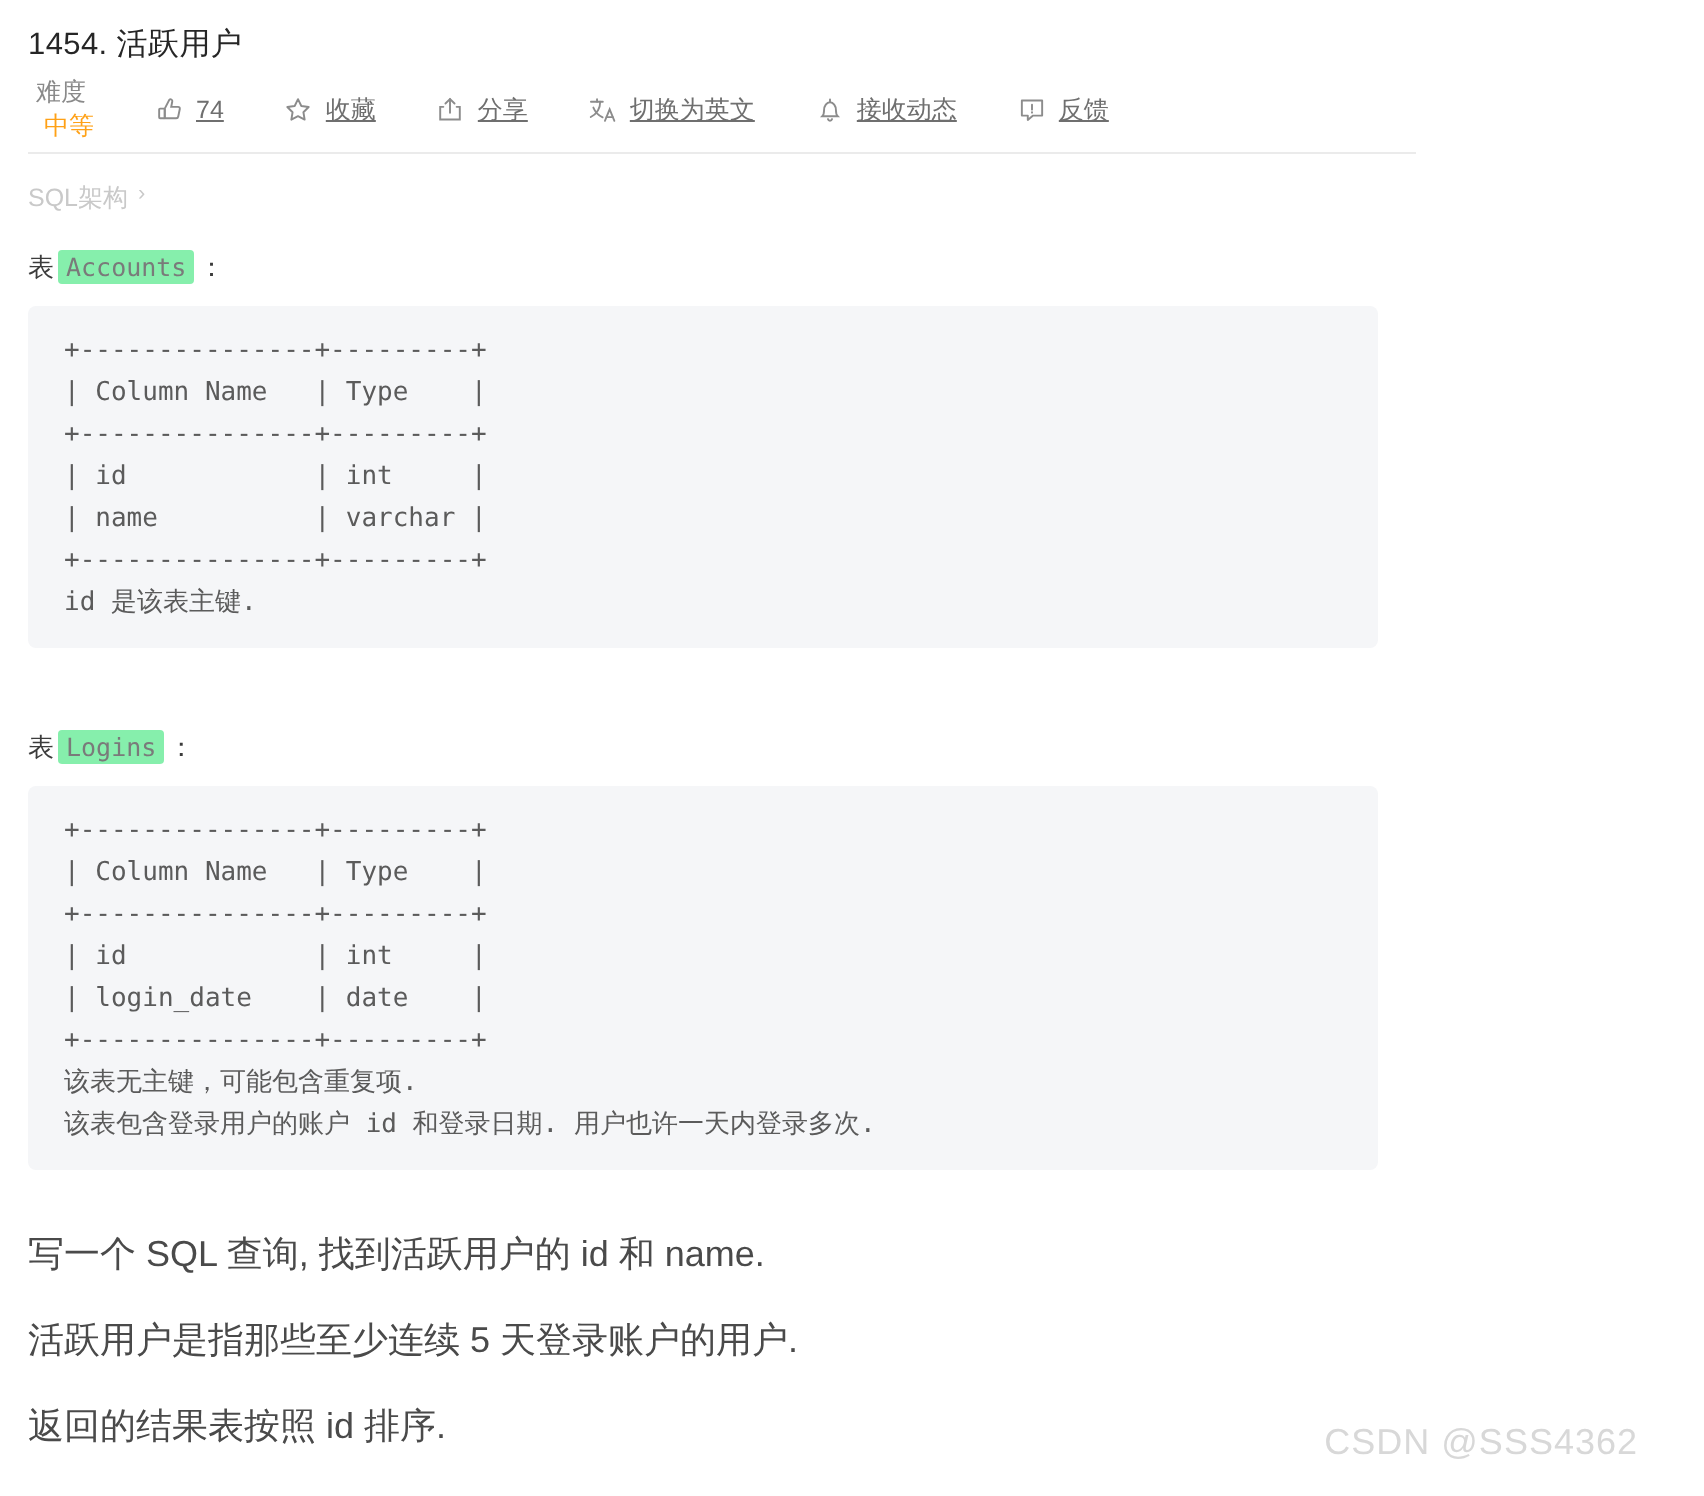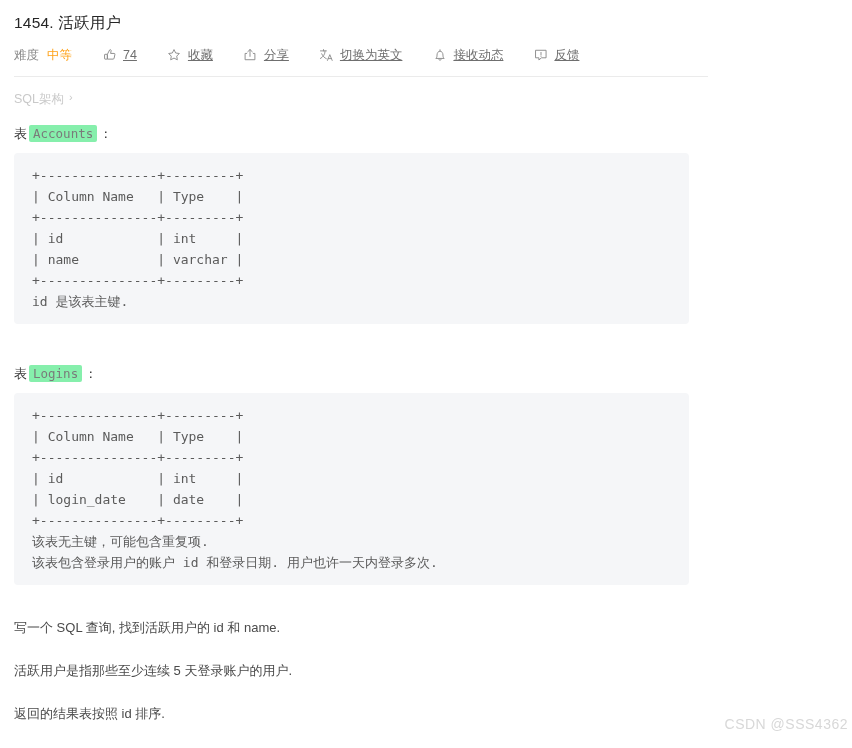--- a/index.html
+++ b/index.html
@@ -44,6 +44,7 @@
     display: flex;
     align-items: center;
     white-space: nowrap;
+    flex-direction: column;
   }
   .tb-label { color: #8a8a8a; }
   .tb-diff {

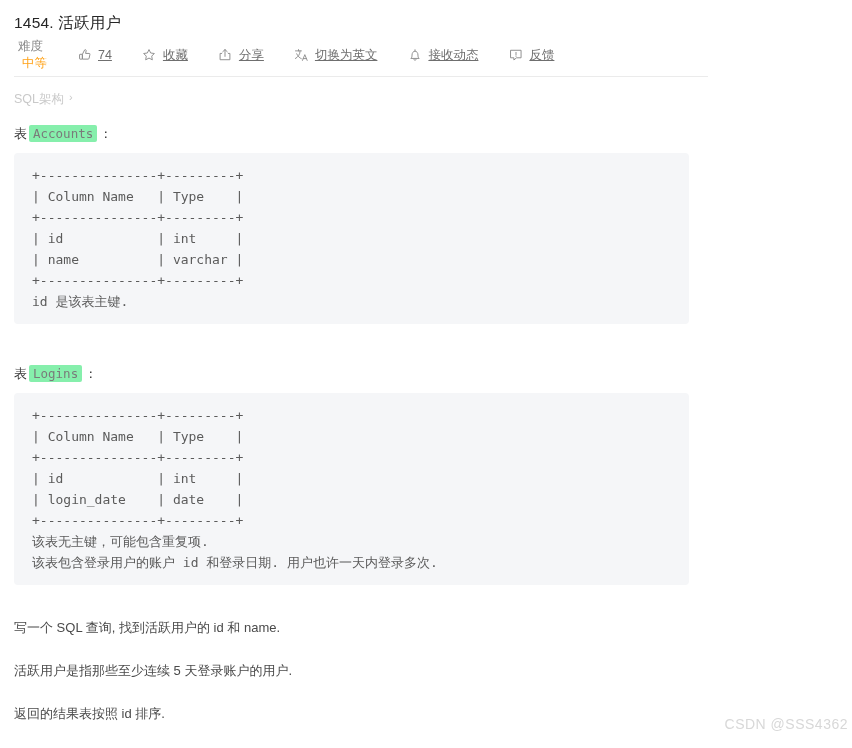--- a/index.html
+++ b/index.html
@@ -128,7 +128,7 @@
   
   .para {
     margin: 22px 0 0 6px;
-    font-size: 13px;
+    font-size: 18px;
     line-height: 21px;
     color: #4a4a4a;
   }

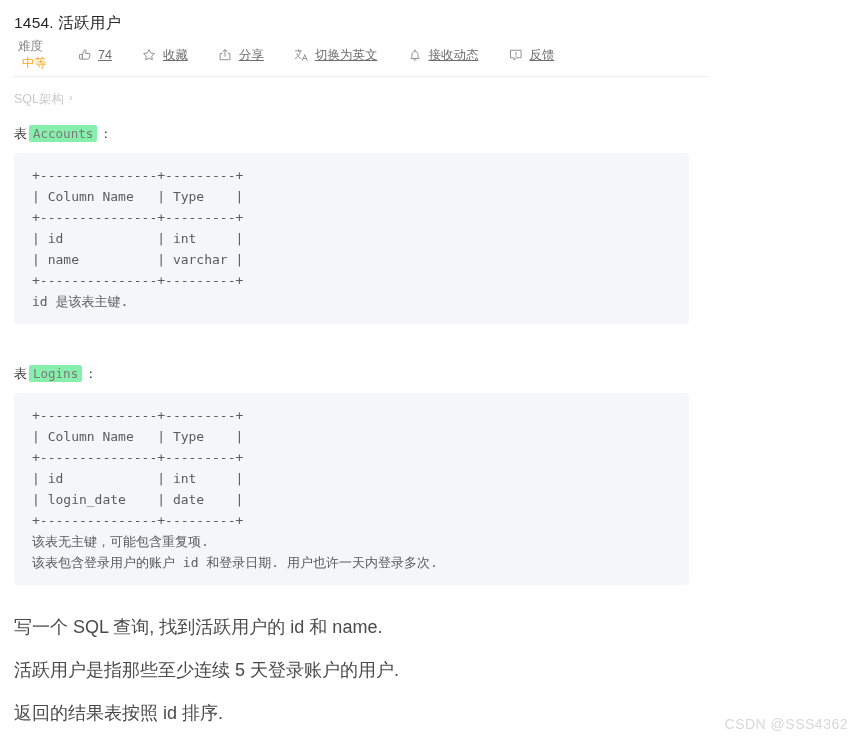--- a/index.html
+++ b/index.html
@@ -137,9 +137,9 @@
   
   .watermark {
     position: absolute;
-    right: 4px;
+    right: 33px;
     bottom: 16px;
-    font-size: 14px;
+    font-size: 18px;
     color: #d8d8d8;
     letter-spacing: 0.5px;
     user-select: none;

